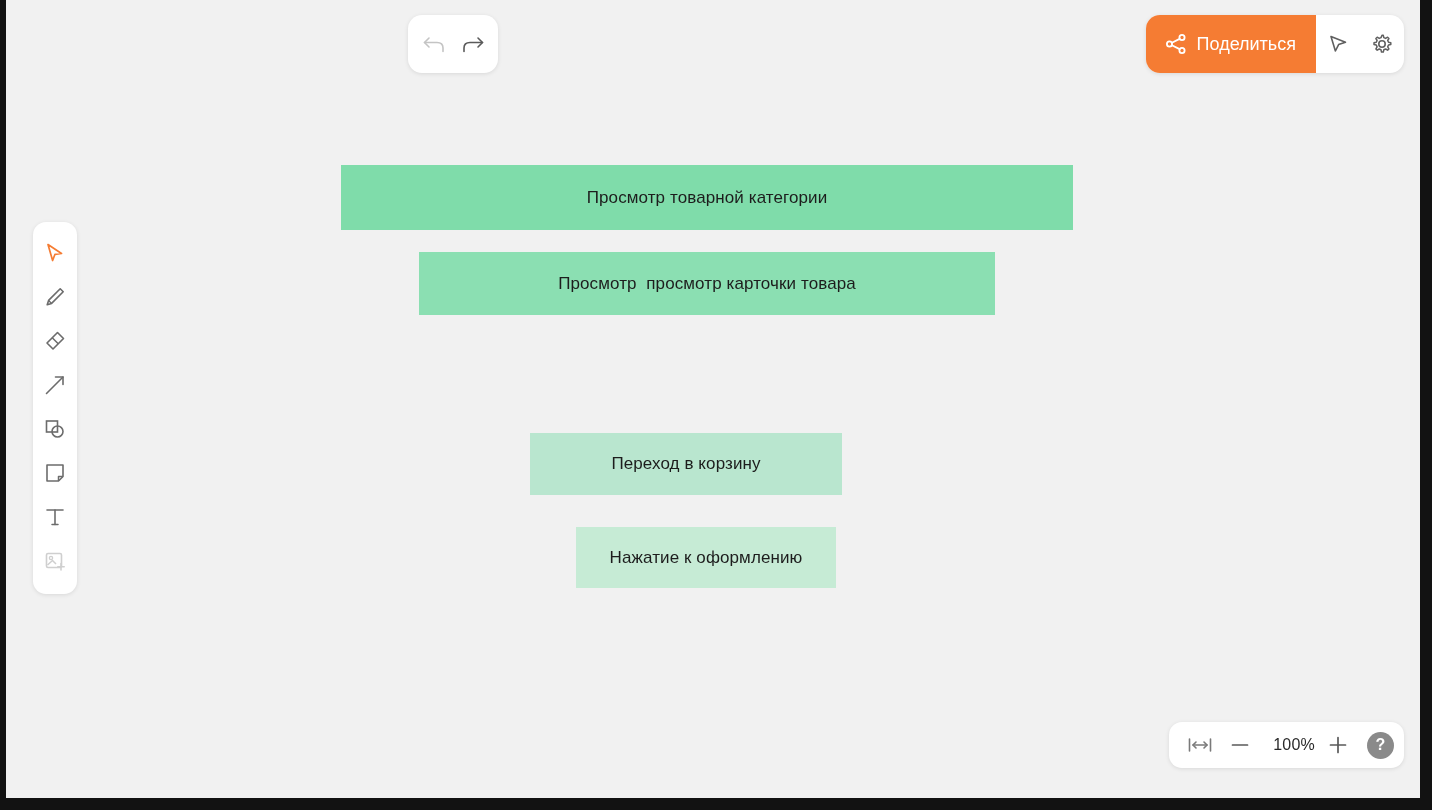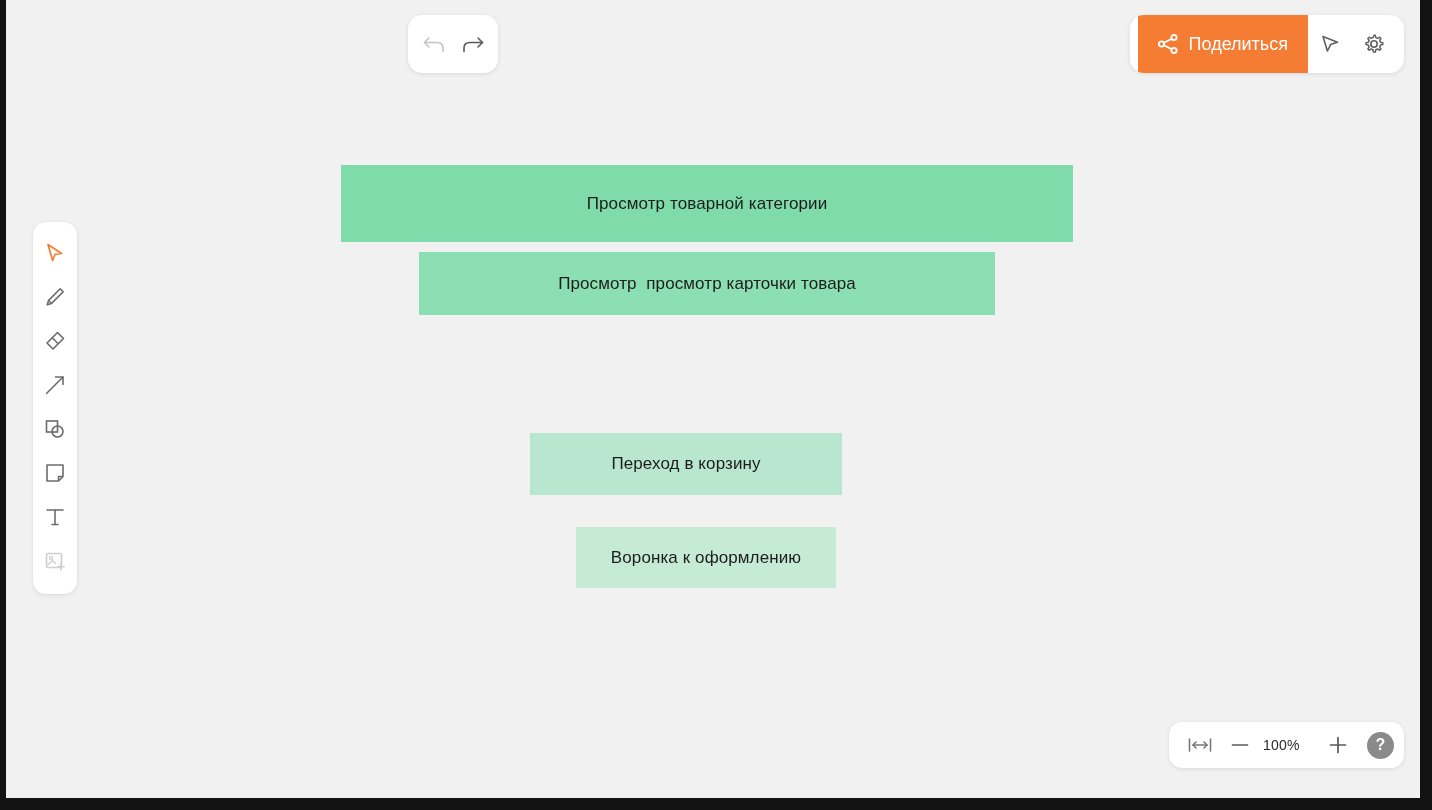--- a/index.html
+++ b/index.html
@@ -76,7 +76,7 @@
 
   #actions-panel {
     right: 16px; top: 15px; height: 58px;
-    padding: 8px; overflow: hidden; border-radius: 14px;
+    padding: 0; overflow: hidden; border-radius: 14px;
   }
   #share-button {
     background: #f57c33;

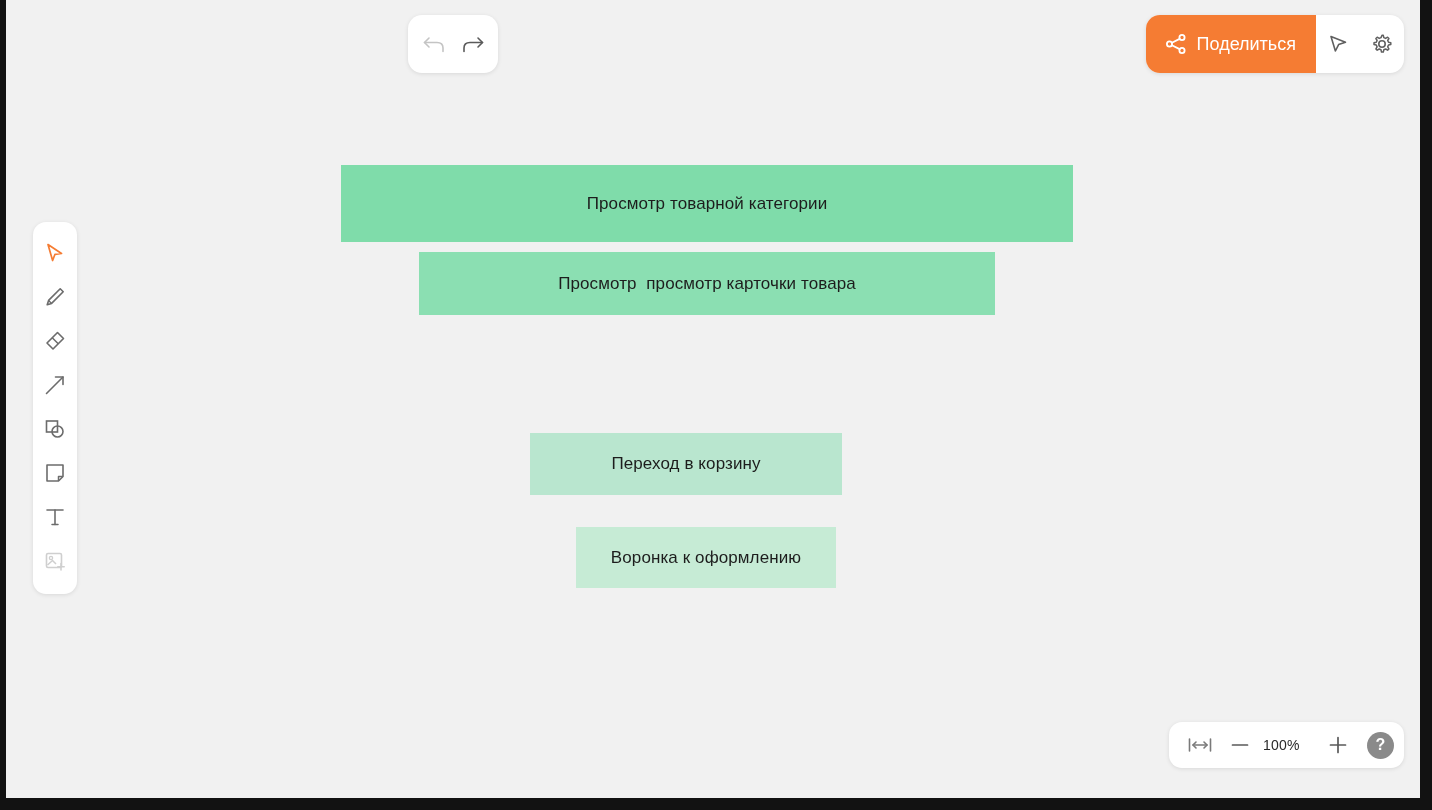--- a/index.html
+++ b/index.html
@@ -152,7 +152,7 @@
 <div id="frame">
 
   <div id="funnel">
-      <div class="funnel-bar" style="left: 335px; top: 165px; width: 732px; height: 77px; background: rgb(127, 220, 170);">
+      <div class="funnel-bar" style="left: 335px; top: 165px; width: 732px; height: 65px; background: rgb(127, 220, 170);">
         <span class="funnel-label">Просмотр товарной категории</span>
       </div>
       <div class="funnel-bar" style="left: 413px; top: 252px; width: 576px; height: 63px; background: rgb(139, 223, 178); align-items: center;">

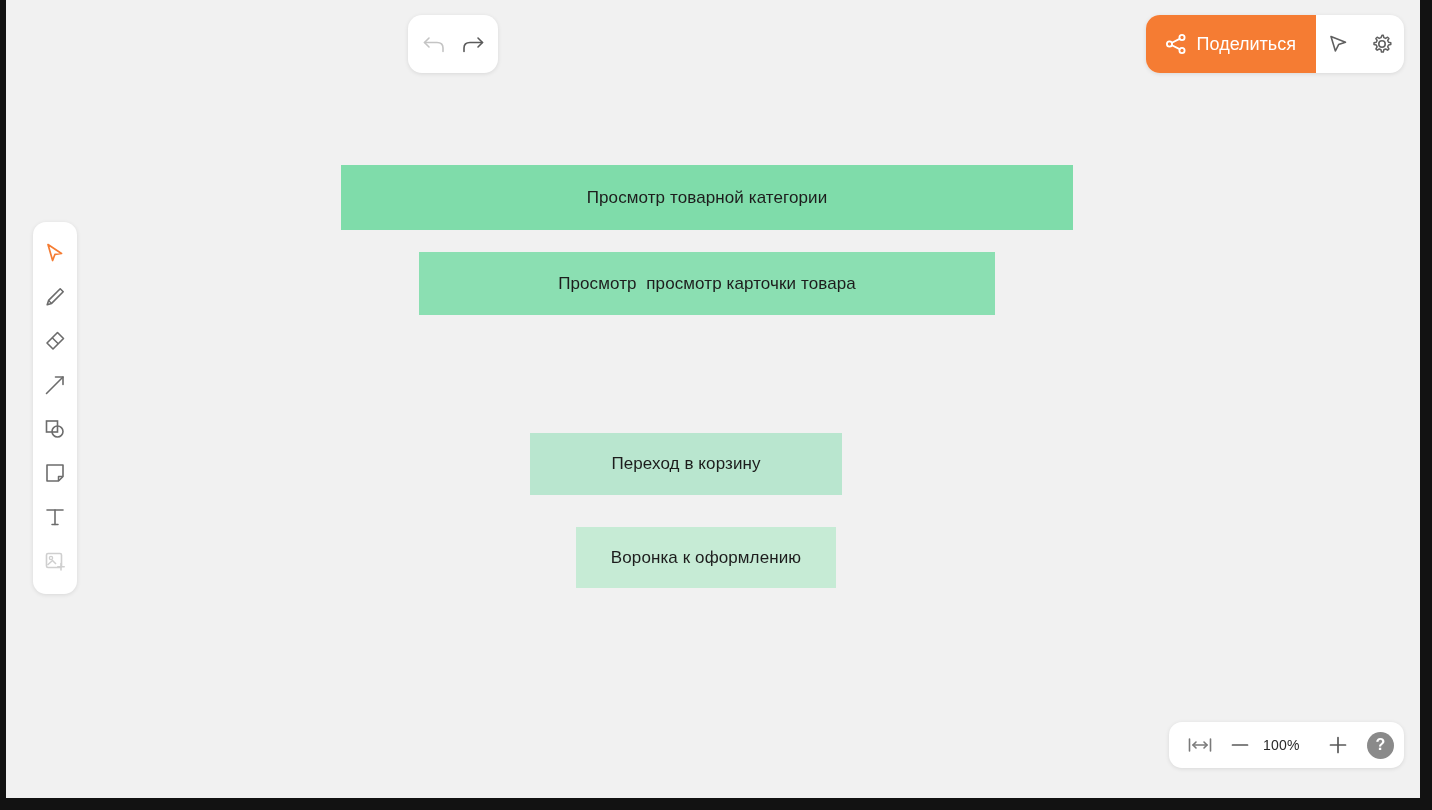--- a/index.html
+++ b/index.html
@@ -162,7 +162,7 @@
         <span class="funnel-label">Переход в корзину</span>
       </div>
       <div class="funnel-bar" style="left: 570px; top: 527px; width: 260px; height: 61px; background: rgb(198, 235, 213);">
-        <span class="funnel-label">Воронка к оформлению</span>
+        <span class="funnel-label">Нажатие к оформлению</span>
       </div>
     </div>
 

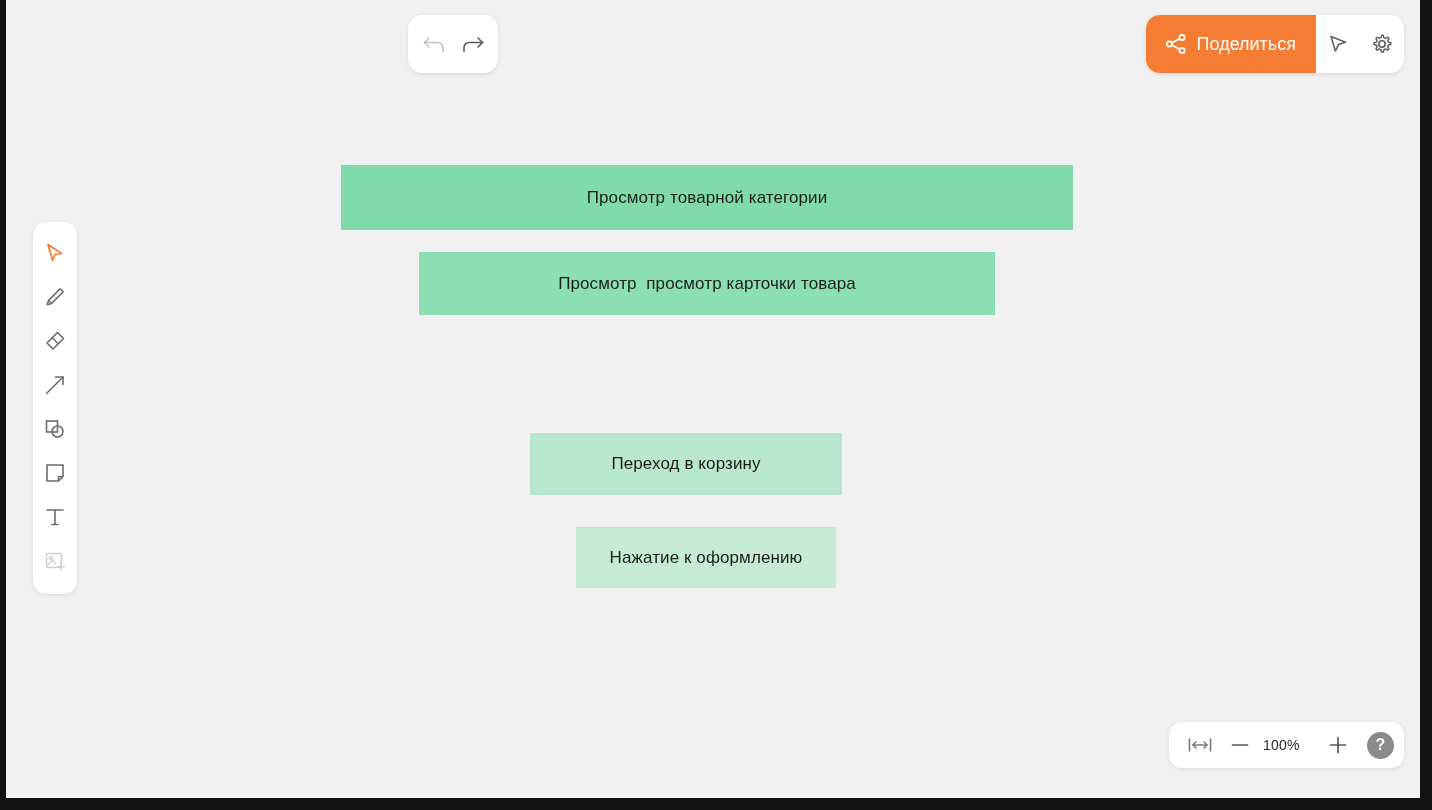--- a/index.html
+++ b/index.html
@@ -113,7 +113,7 @@
     border-radius: 13px;
   }
   #zoom-value {
-    font-size: 14px; color: #2a2a2a; min-width: 52px; text-align: left;
+    font-size: 16px; color: #2a2a2a; min-width: 52px; text-align: right;
     letter-spacing: 0.2px;
   }
   .zbtn { width: 34px; height: 34px; display:flex; align-items:center; justify-content:center; cursor: pointer; }

